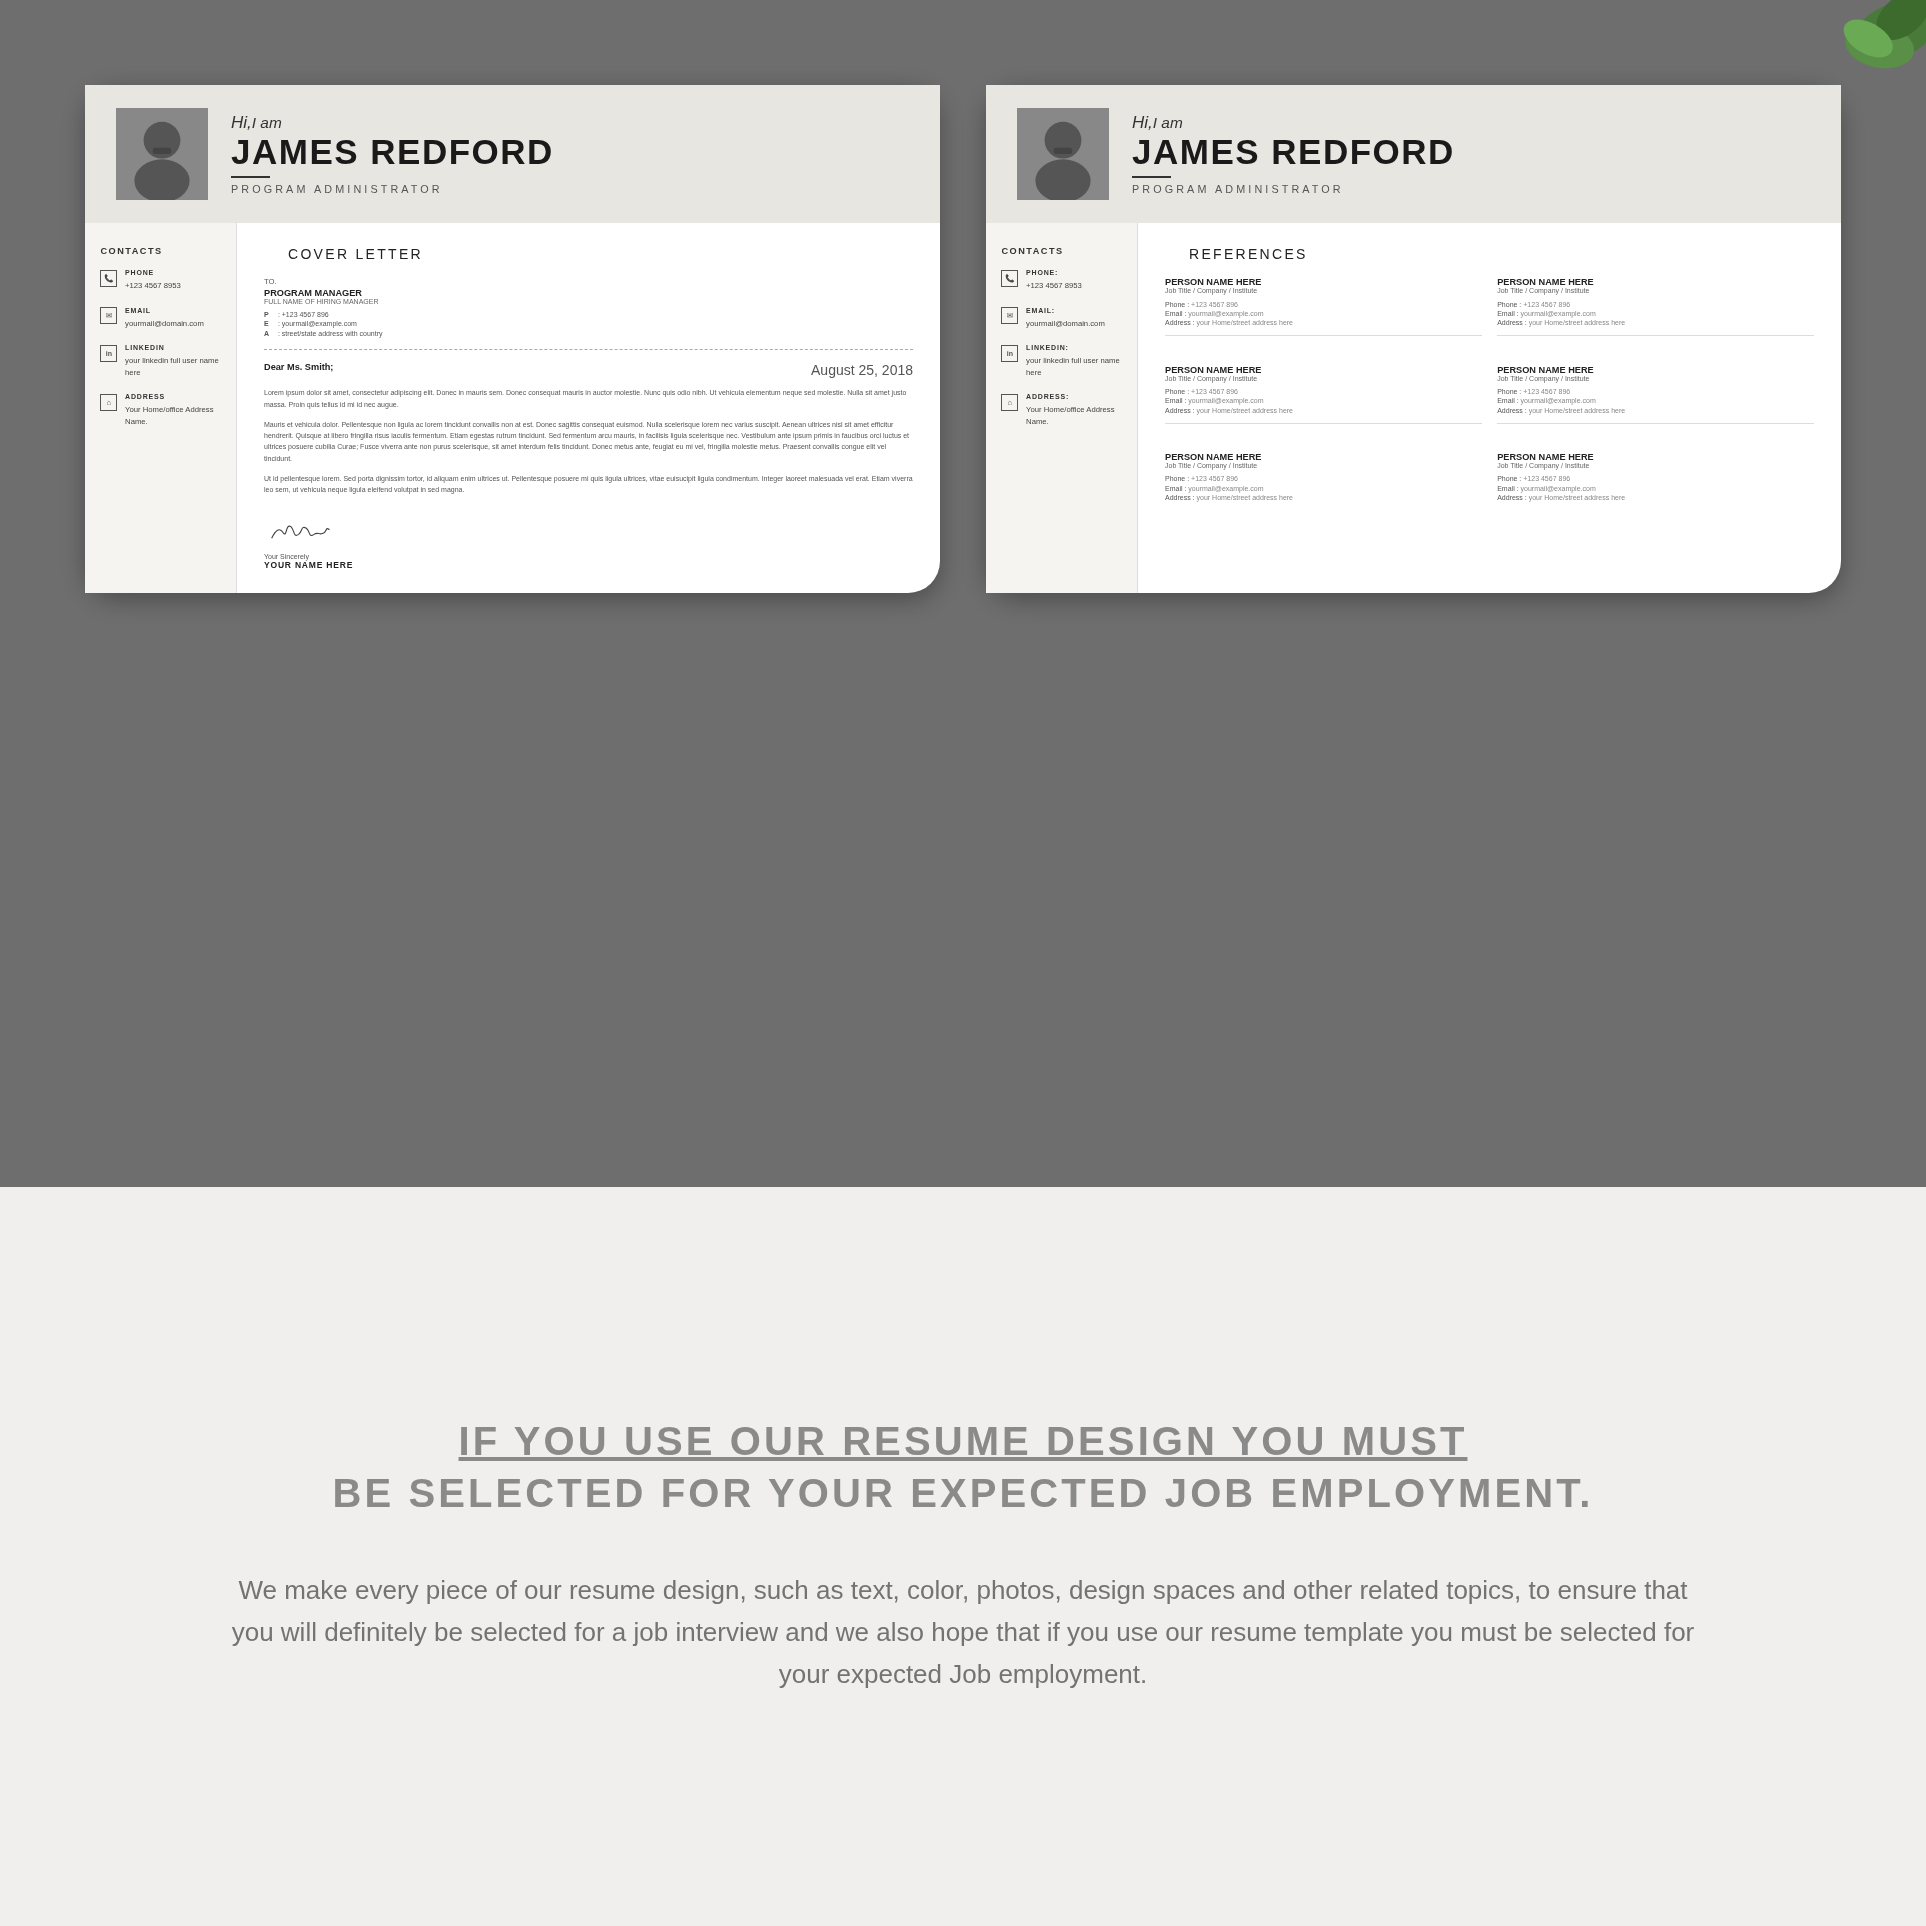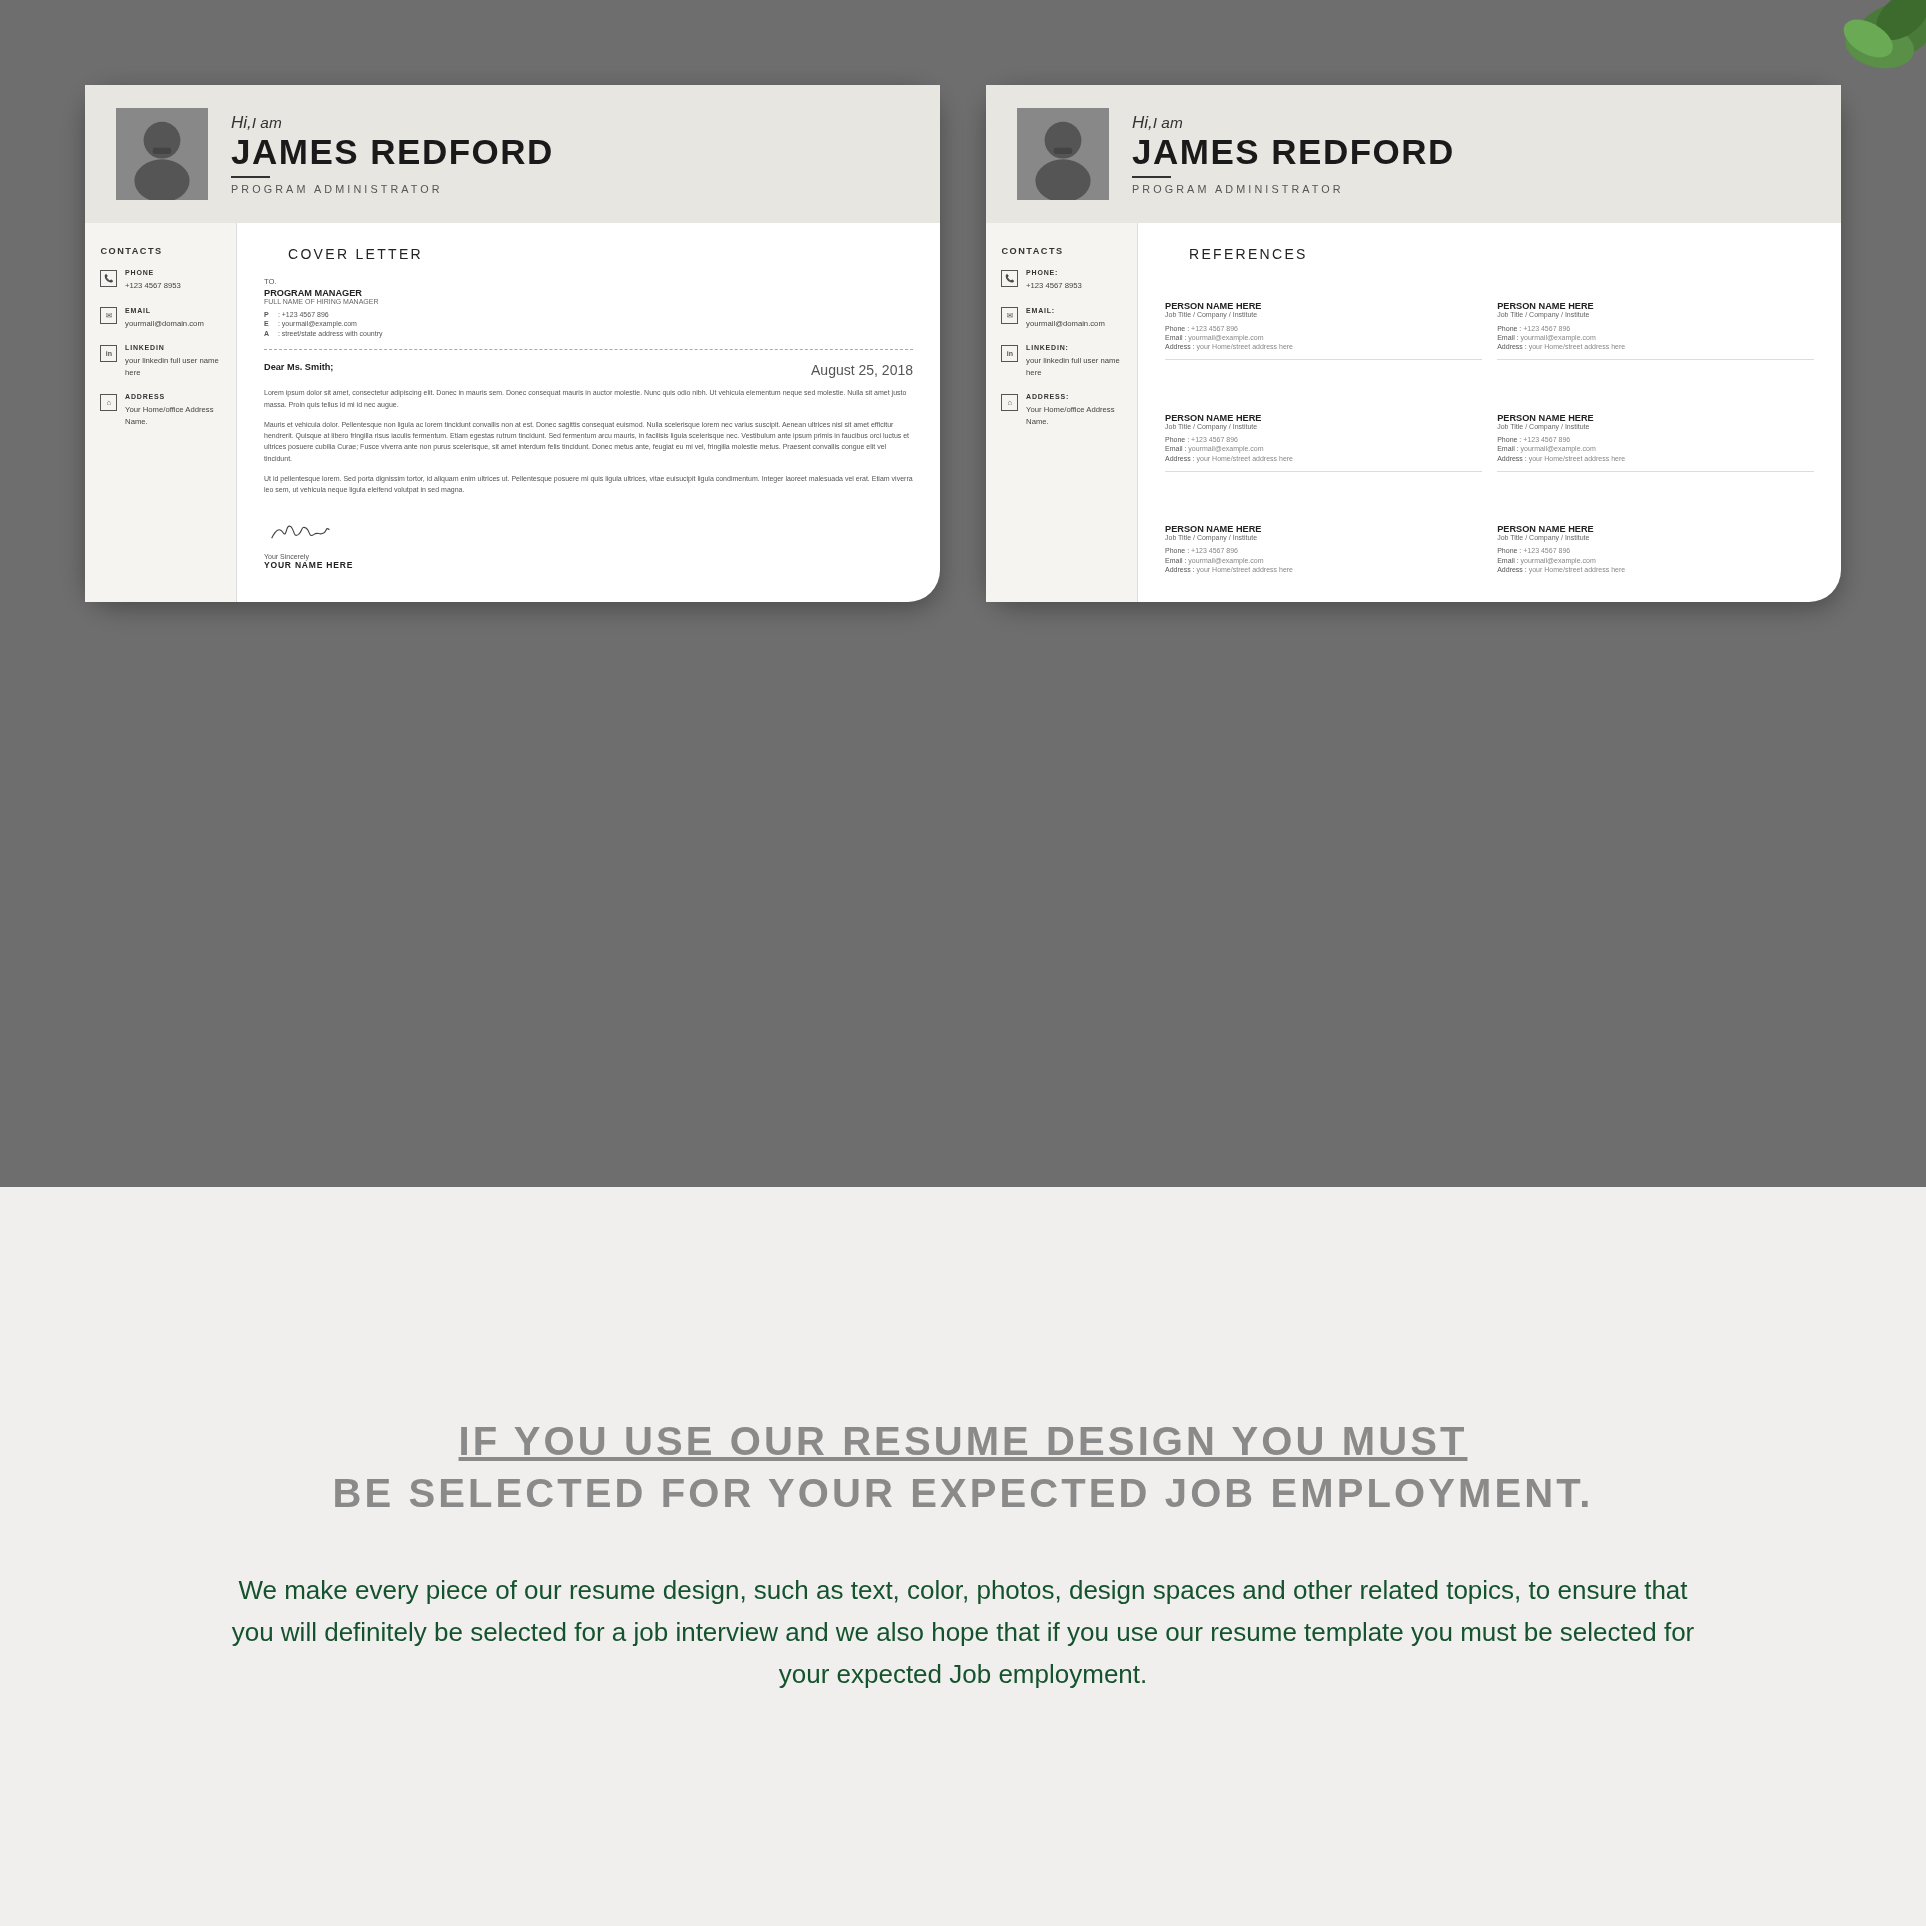--- a/index.html
+++ b/index.html
@@ -332,7 +332,6 @@
       font-size: 9.2px;
       font-weight: 700;
       color: #222;
-      margin-top: 24px;
     }
 
     .ref-title {

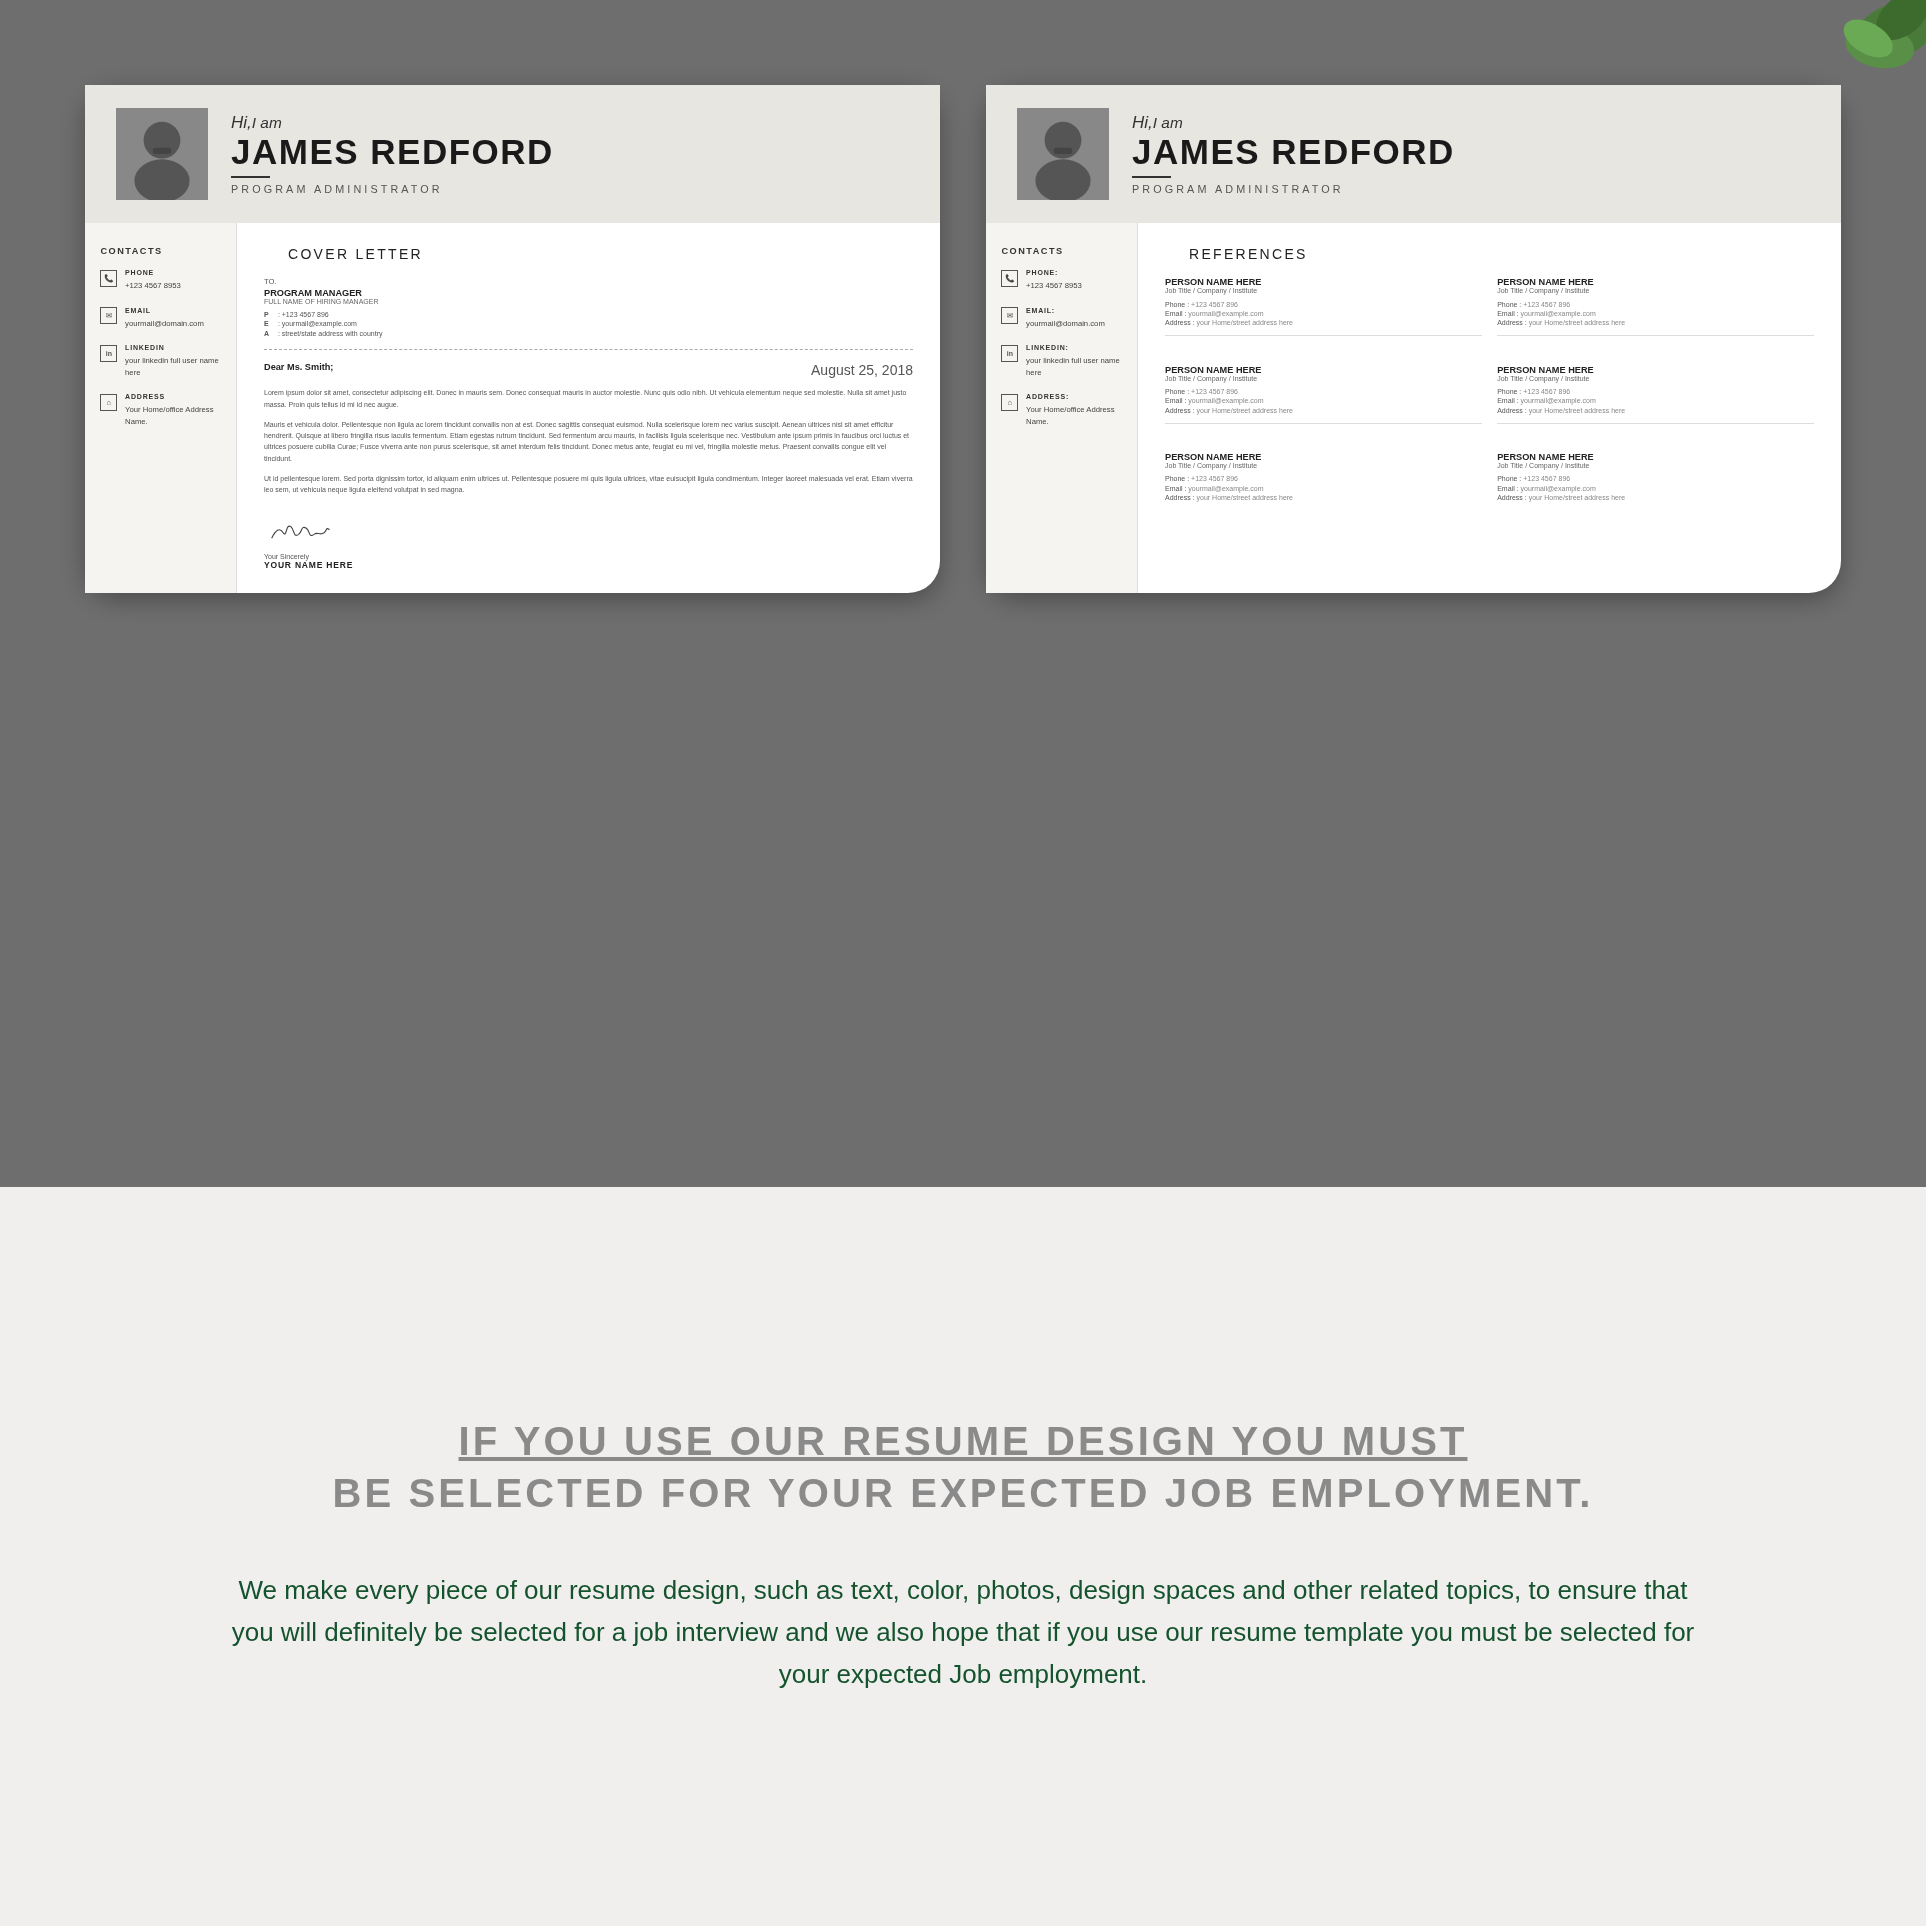--- a/index.html
+++ b/index.html
@@ -58,7 +58,7 @@
 
     .bottom-text {
       font-size: 26px;
-      color: #14532d;
+      color: #737373;
       text-align: center;
       line-height: 1.6;
       max-width: 1464px;

